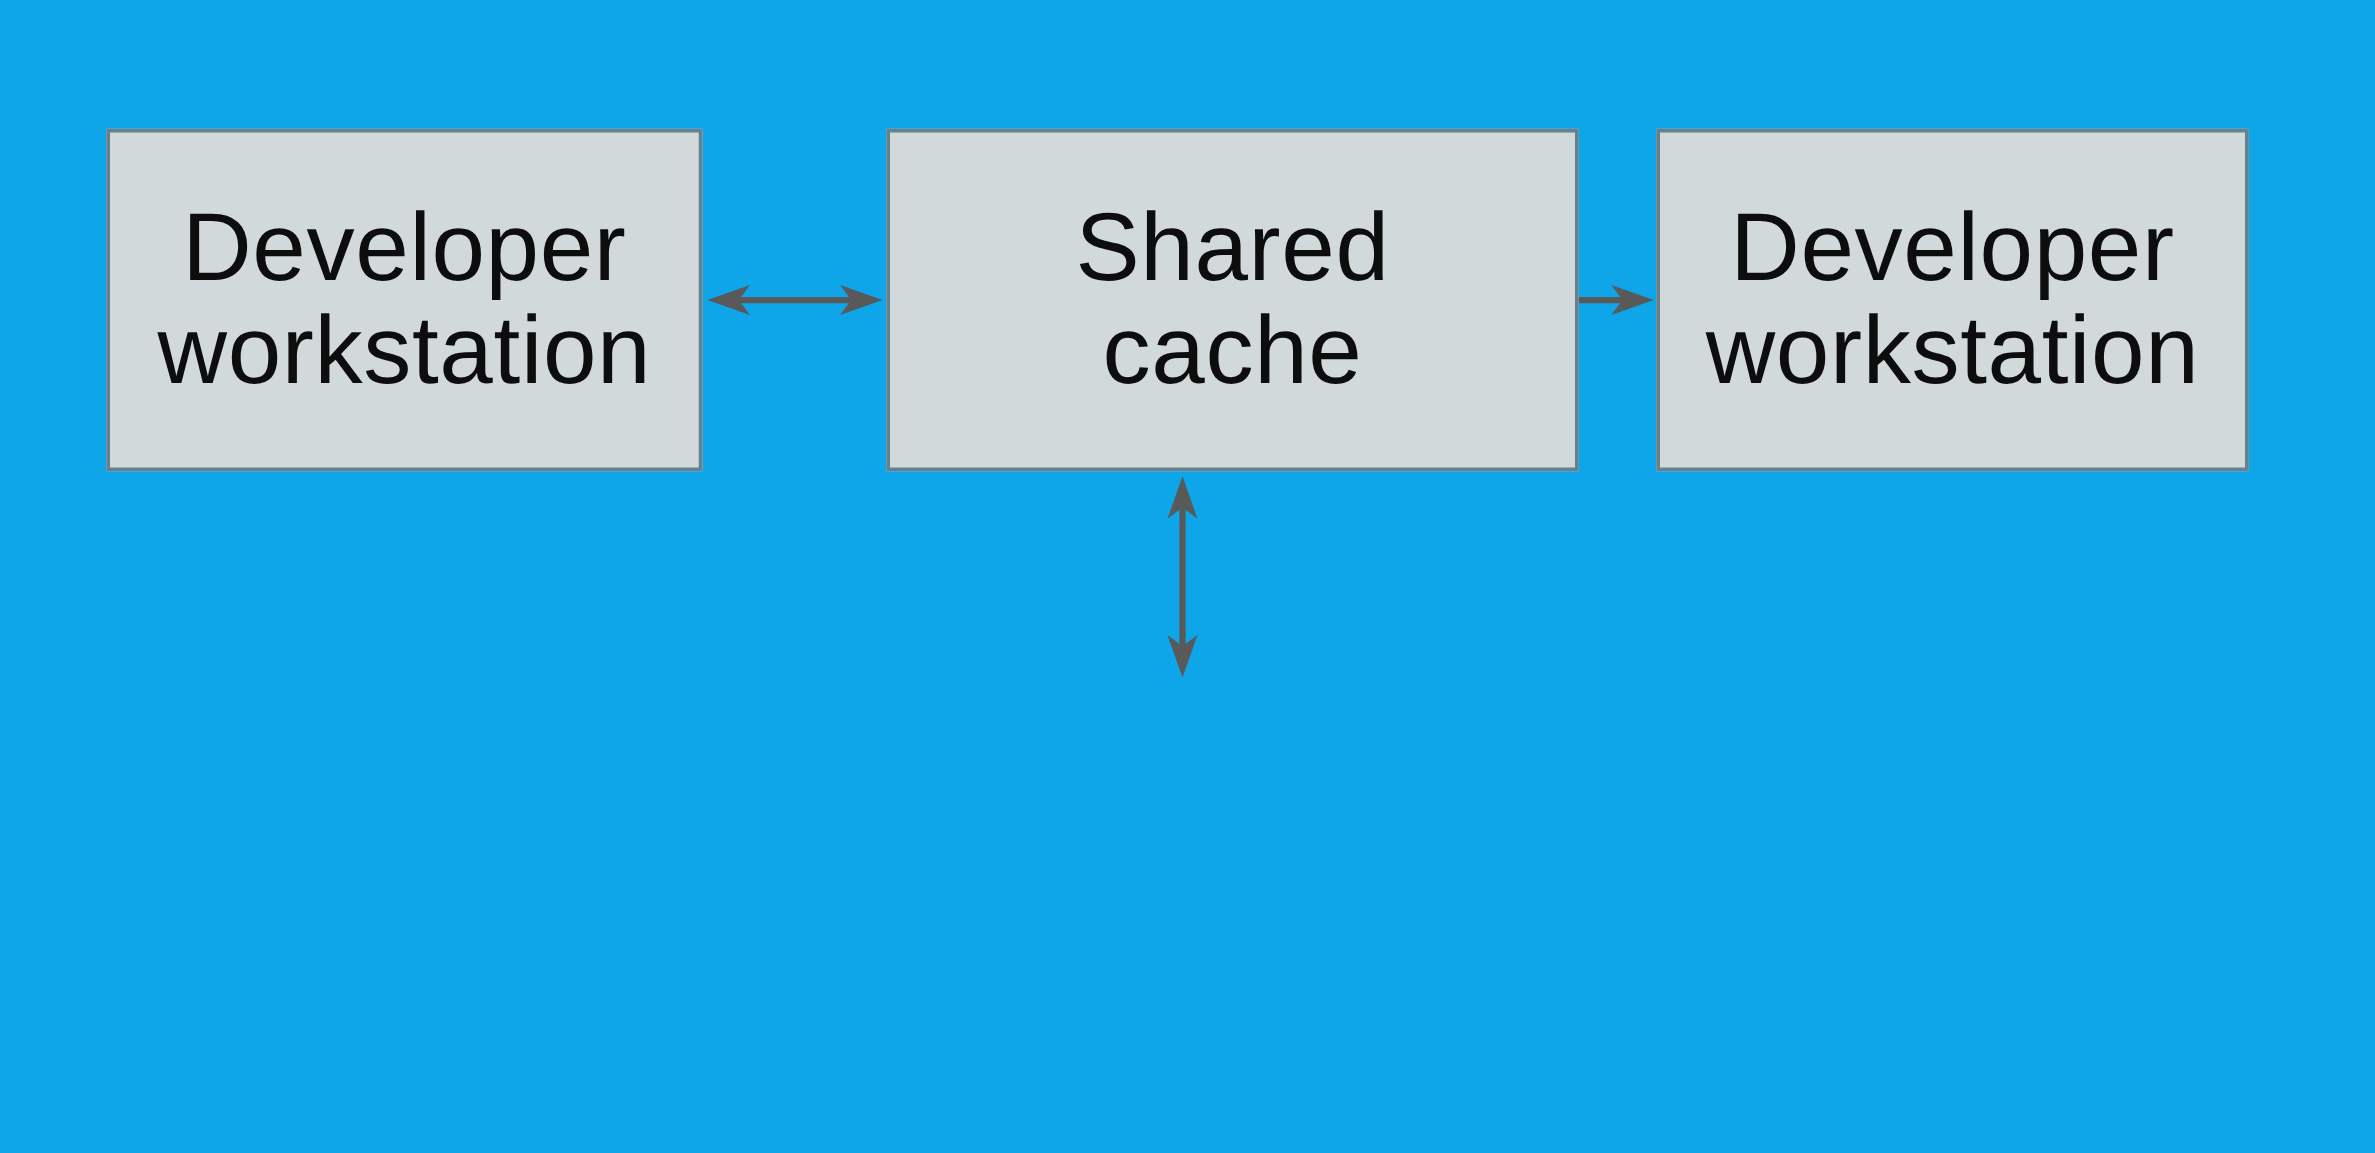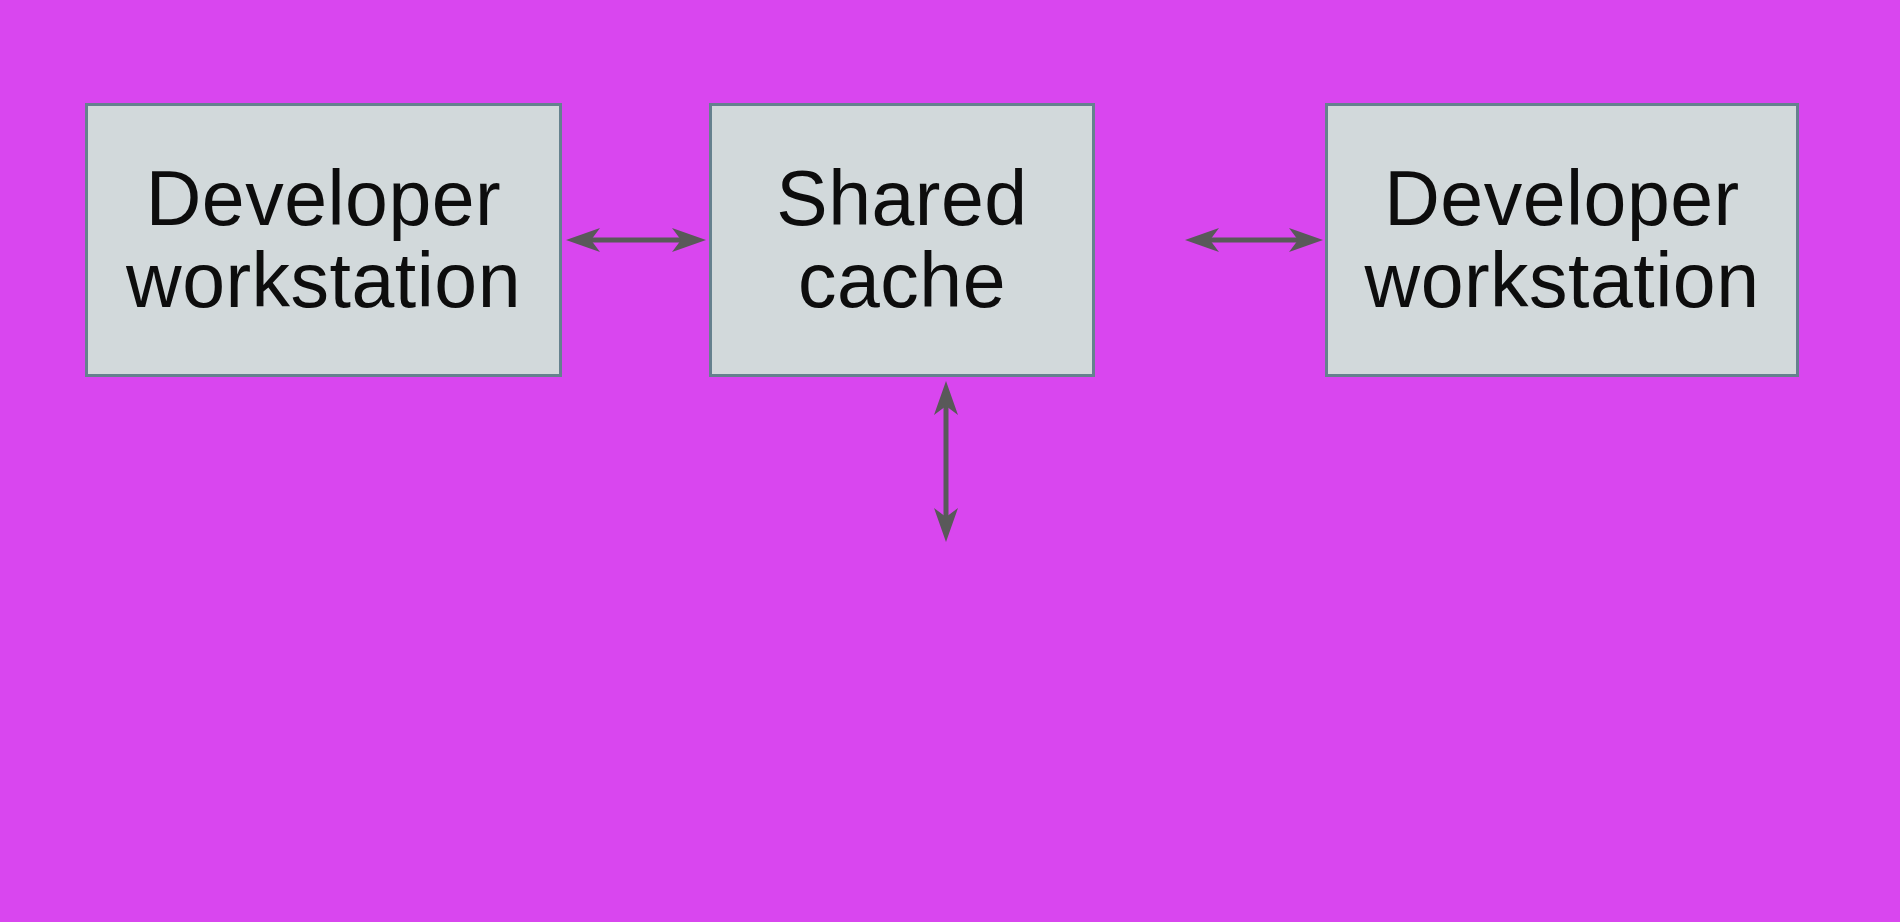--- a/index.html
+++ b/index.html
@@ -12,7 +12,7 @@
     position: relative;
     width: 1900px;
     height: 922px;
-    background: #d946ef;
+    background: #0ea5e9;
     overflow: hidden;
     font-family: "Liberation Sans", sans-serif;
   }

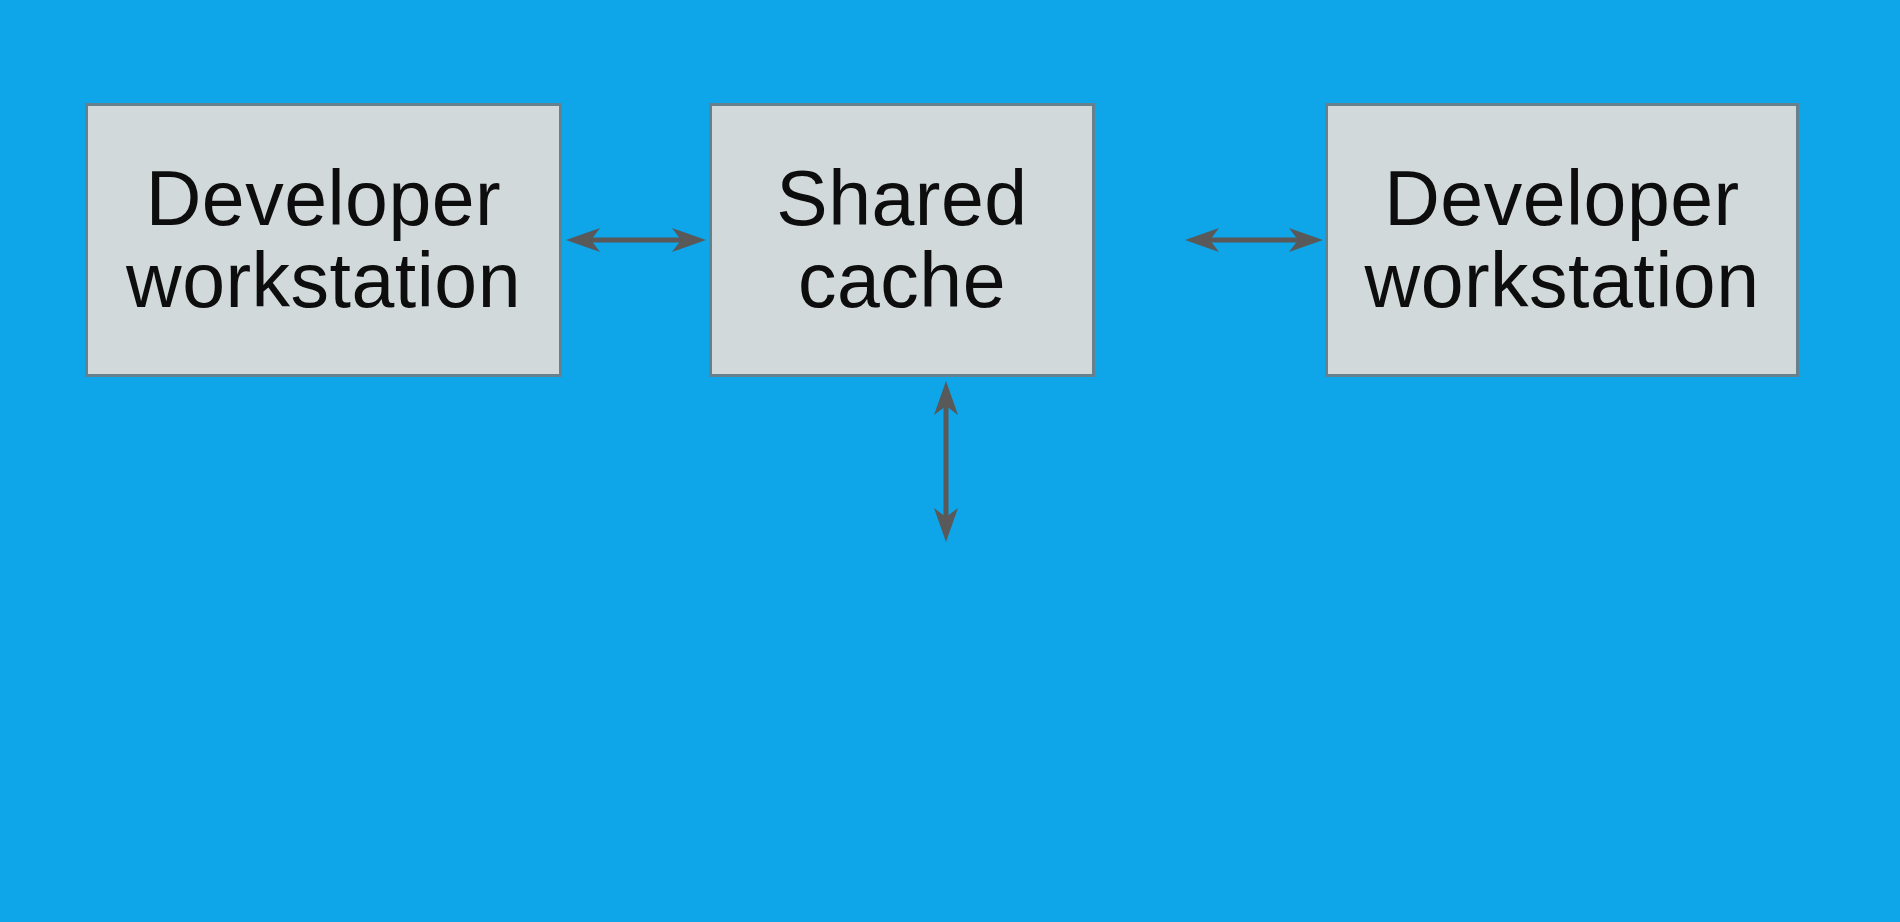--- a/index.html
+++ b/index.html
@@ -42,7 +42,7 @@
     letter-spacing: 0.5px;
   }
   .node-dev-left   { left:  85px; top: 103px; width: 477px; height: 274px; }
-  .node-cache      { left: 709px; top: 103px; width: 386px; height: 274px; }
+  .node-cache      { left: 709px; top: 103px; width: 554px; height: 274px; }
   .node-dev-right  { left: 1325px; top: 103px; width: 474px; height: 274px; }
   .node-ci         { left: 709px; top: 546px; width: 474px; height: 274px; }
 </style>

